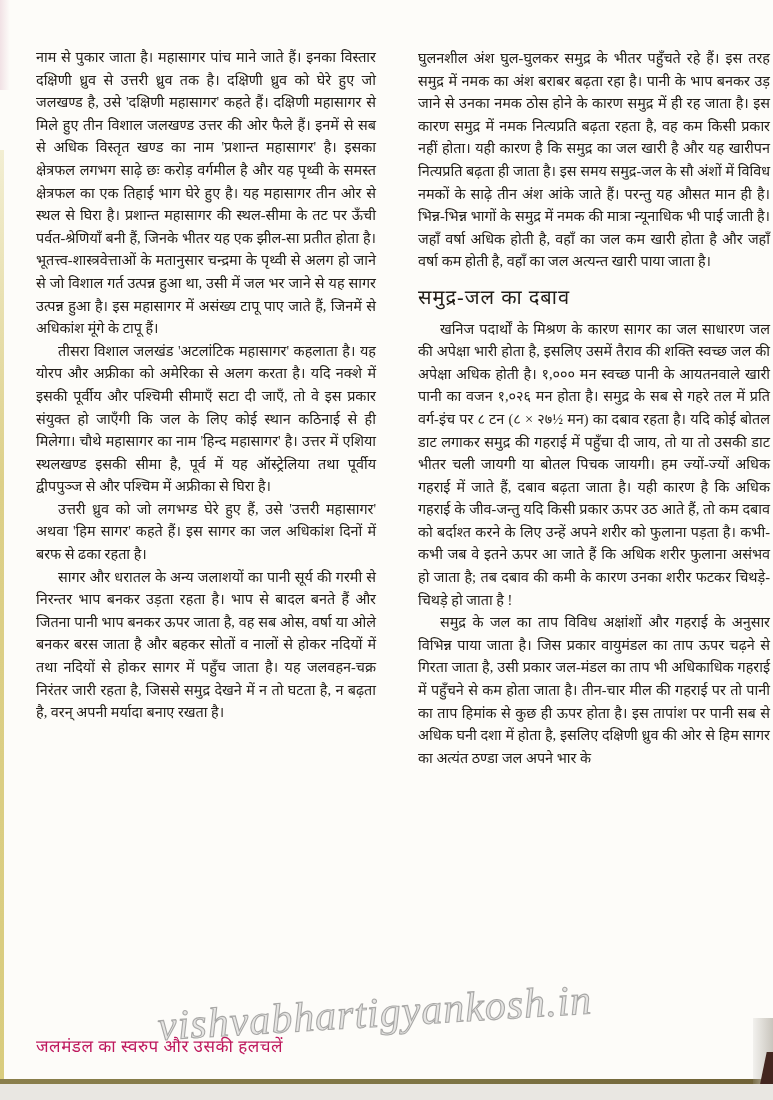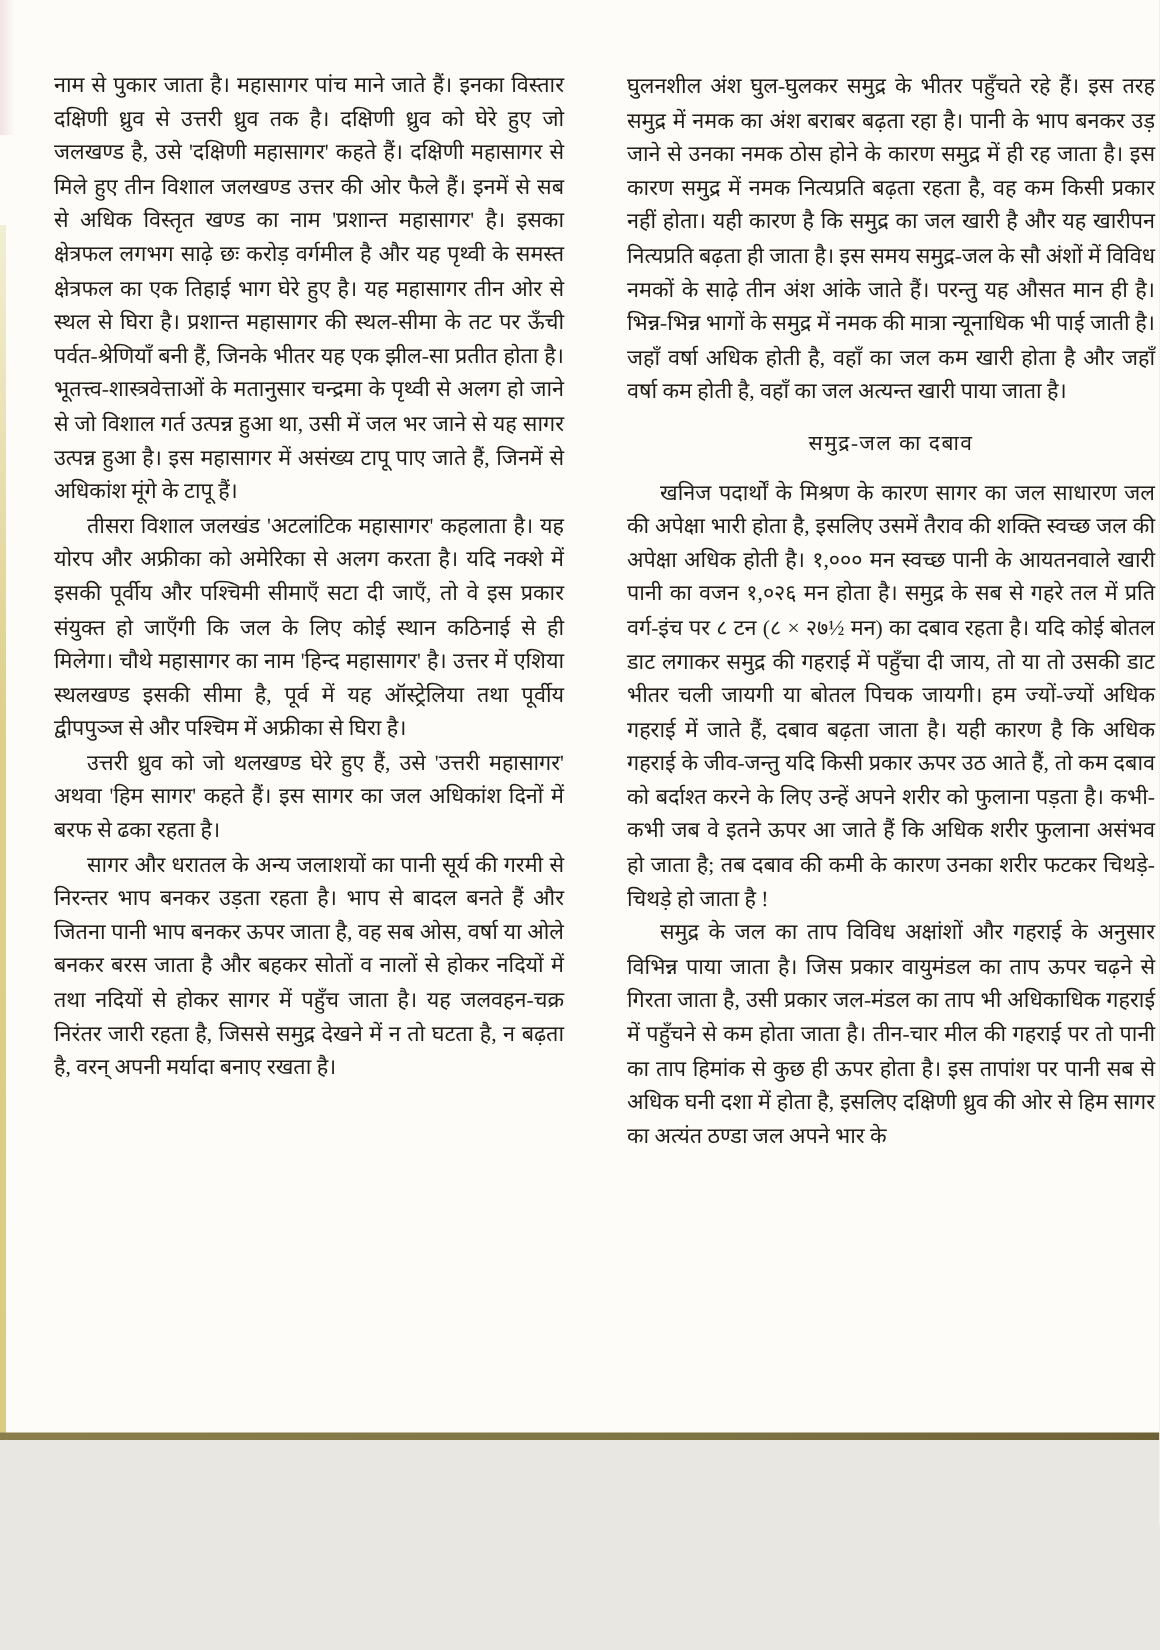--- a/index.html
+++ b/index.html
@@ -6,7 +6,7 @@
   .page {
     position: relative;
     width: 773px;
-    height: 960px;
+    height: 1084px;
     margin: 0 auto;
     background: #fdfcf9;
     overflow: hidden;

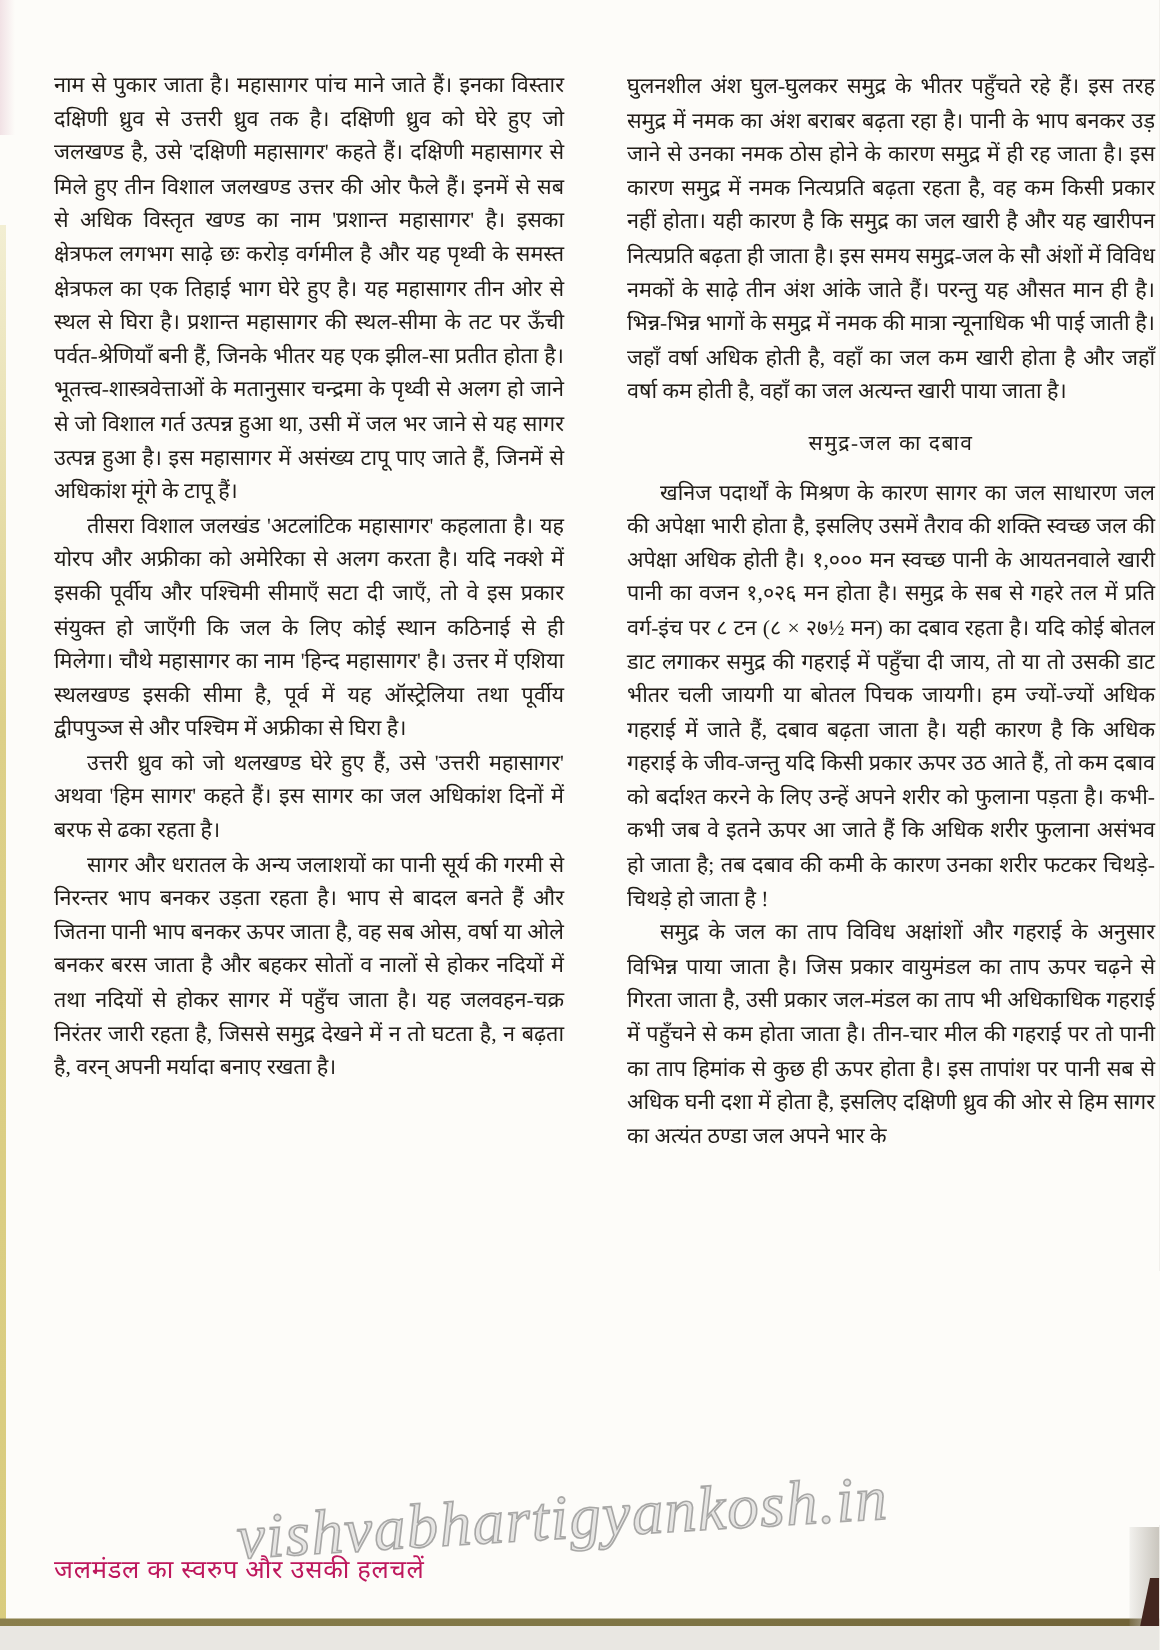--- a/index.html
+++ b/index.html
@@ -27,8 +27,8 @@
   .para { margin: 0; }
   .para.indent { text-indent: 22px; }
   .heading {
-    text-align: center;
-    font-size: 14px;
+    text-align: left;
+    font-size: 20px;
     font-weight: 500;
     letter-spacing: 1px;
     margin: 13px 0 9px 0;

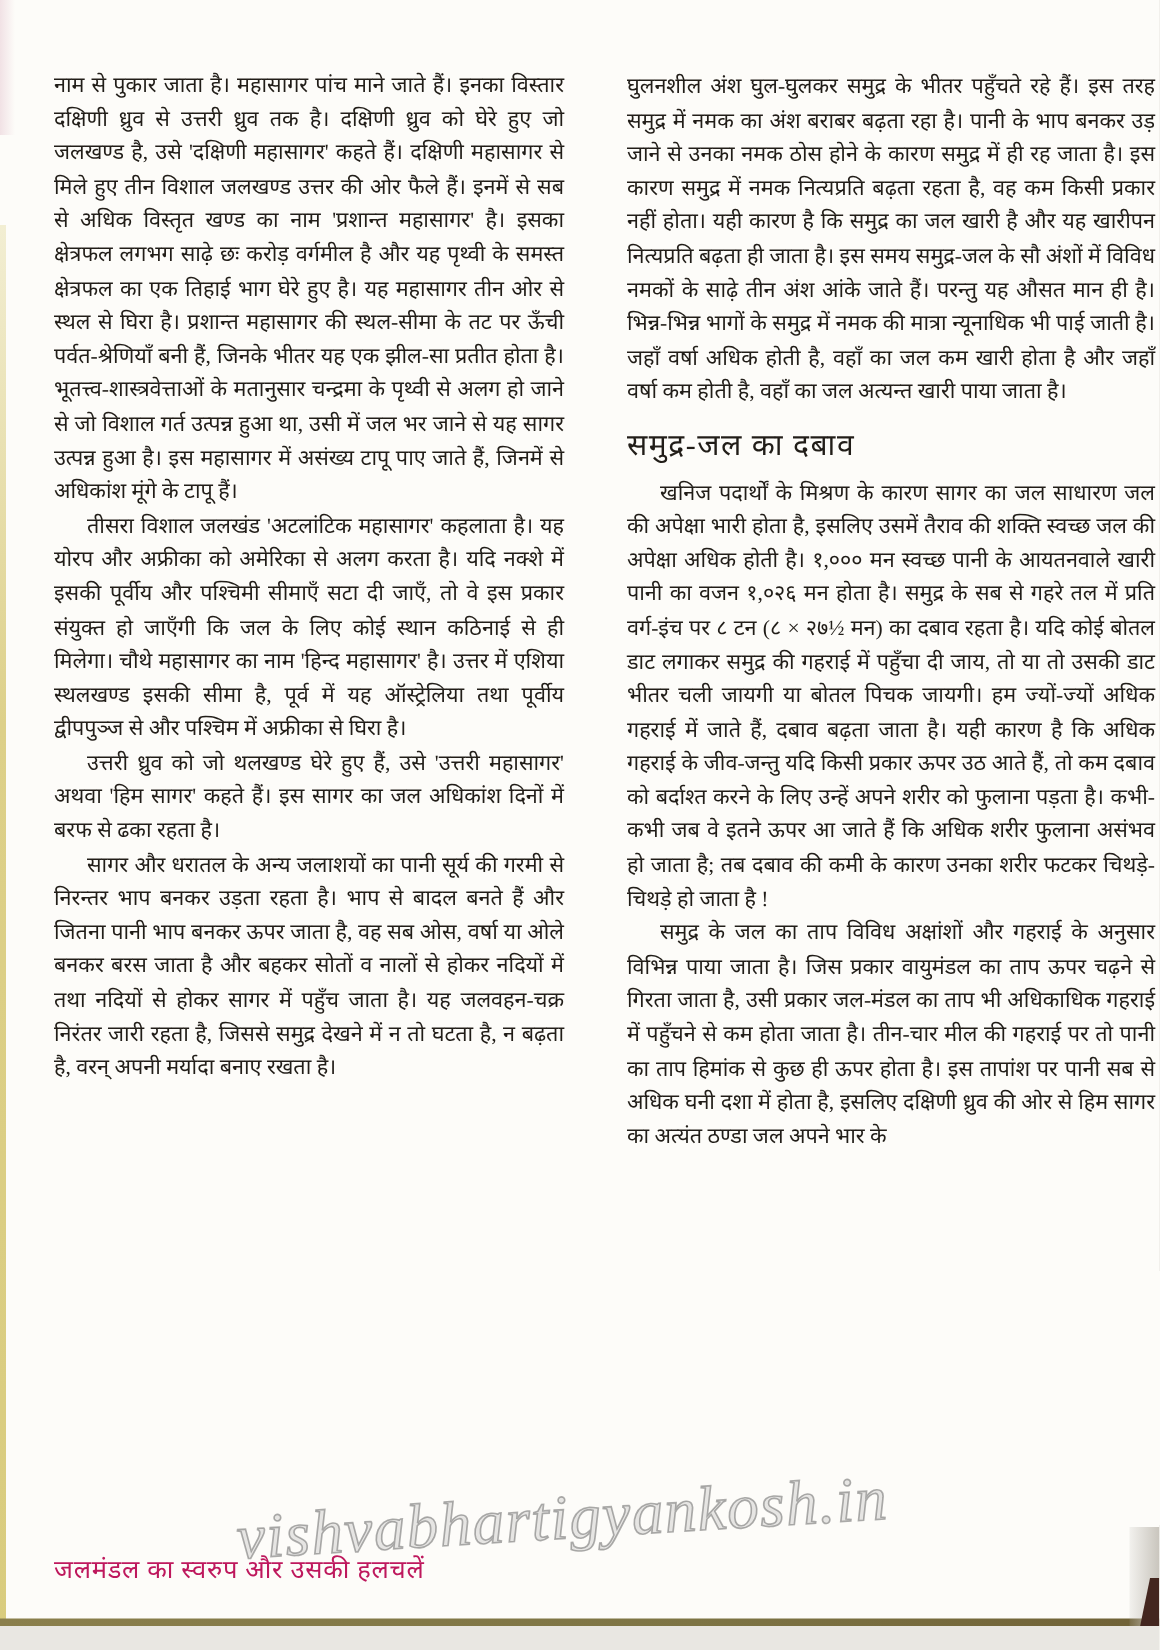--- a/index.html
+++ b/index.html
@@ -115,7 +115,7 @@
   <div class="col col-left">
     <p class="para">नाम से पुकार जाता है। महासागर पांच माने जाते हैं। इनका विस्तार दक्षिणी ध्रुव से उत्तरी ध्रुव तक है। दक्षिणी ध्रुव को घेरे हुए जो जलखण्ड है, उसे 'दक्षिणी महासागर' कहते हैं। दक्षिणी महासागर से मिले हुए तीन विशाल जलखण्ड उत्तर की ओर फैले हैं। इनमें से सब से अधिक विस्तृत खण्ड का नाम 'प्रशान्त महासागर' है। इसका क्षेत्रफल लगभग साढ़े छः करोड़ वर्गमील है और यह पृथ्वी के समस्त क्षेत्रफल का एक तिहाई भाग घेरे हुए है। यह महासागर तीन ओर से स्थल से घिरा है। प्रशान्त महासागर की स्थल-सीमा के तट पर ऊँची पर्वत-श्रेणियाँ बनी हैं, जिनके भीतर यह एक झील-सा प्रतीत होता है। भूतत्त्व-शास्त्रवेत्ताओं के मतानुसार चन्द्रमा के पृथ्वी से अलग हो जाने से जो विशाल गर्त उत्पन्न हुआ था, उसी में जल भर जाने से यह सागर उत्पन्न हुआ है। इस महासागर में असंख्य टापू पाए जाते हैं, जिनमें से अधिकांश मूंगे के टापू हैं।</p>
     <p class="para indent">तीसरा विशाल जलखंड 'अटलांटिक महासागर' कहलाता है। यह योरप और अफ्रीका को अमेरिका से अलग करता है। यदि नक्शे में इसकी पूर्वीय और पश्चिमी सीमाएँ सटा दी जाएँ, तो वे इस प्रकार संयुक्त हो जाएँगी कि जल के लिए कोई स्थान कठिनाई से ही मिलेगा। चौथे महासागर का नाम 'हिन्द महासागर' है। उत्तर में एशिया स्थलखण्ड इसकी सीमा है, पूर्व में यह ऑस्ट्रेलिया तथा पूर्वीय द्वीपपुञ्ज से और पश्चिम में अफ्रीका से घिरा है।</p>
-    <p class="para indent">उत्तरी ध्रुव को जो थलखण्ड घेरे हुए हैं, उसे 'उत्तरी महासागर' अथवा 'हिम सागर' कहते हैं। इस सागर का जल अधिकांश दिनों में बरफ से ढका रहता है।</p>
+    <p class="para indent">उत्तरी ध्रुव को जो लगभग्ड घेरे हुए हैं, उसे 'उत्तरी महासागर' अथवा 'हिम सागर' कहते हैं। इस सागर का जल अधिकांश दिनों में बरफ से ढका रहता है।</p>
     <p class="para indent">सागर और धरातल के अन्य जलाशयों का पानी सूर्य की गरमी से निरन्तर भाप बनकर उड़ता रहता है। भाप से बादल बनते हैं और जितना पानी भाप बनकर ऊपर जाता है, वह सब ओस, वर्षा या ओले बनकर बरस जाता है और बहकर सोतों व नालों से होकर नदियों में तथा नदियों से होकर सागर में पहुँच जाता है। यह जलवहन-चक्र निरंतर जारी रहता है, जिससे समुद्र देखने में न तो घटता है, न बढ़ता है, वरन् अपनी मर्यादा बनाए रखता है।</p>
   </div>
 

